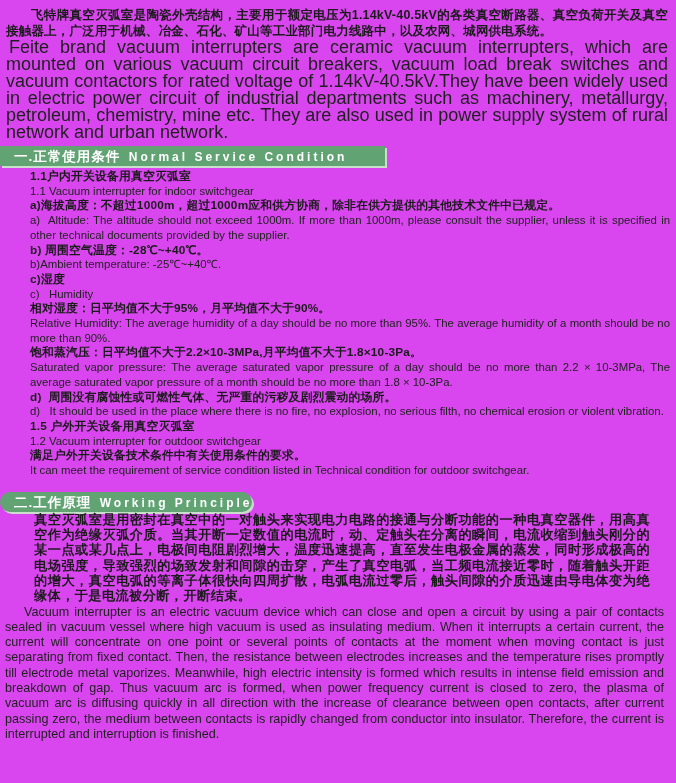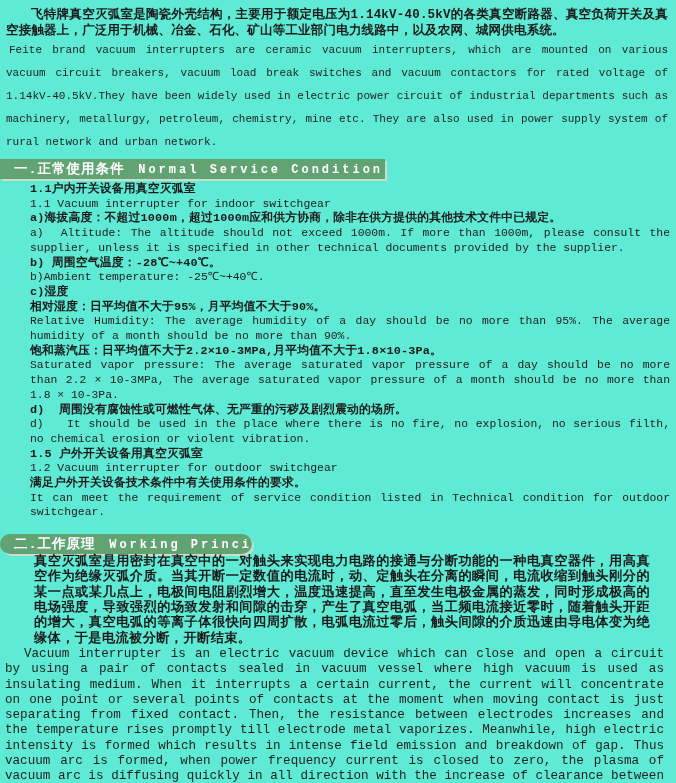--- a/index.html
+++ b/index.html
@@ -6,9 +6,9 @@
   .page{
     position:relative;
     width:676px;height:783px;
-    background:#5eead4;
+    background:#d946ef;
     overflow:hidden;
-    font-family:Liberation Mono, monospace;
+    font-family:Liberation Sans, sans-serif;
     color:#1b1b1b;
     box-sizing:border-box;
   }

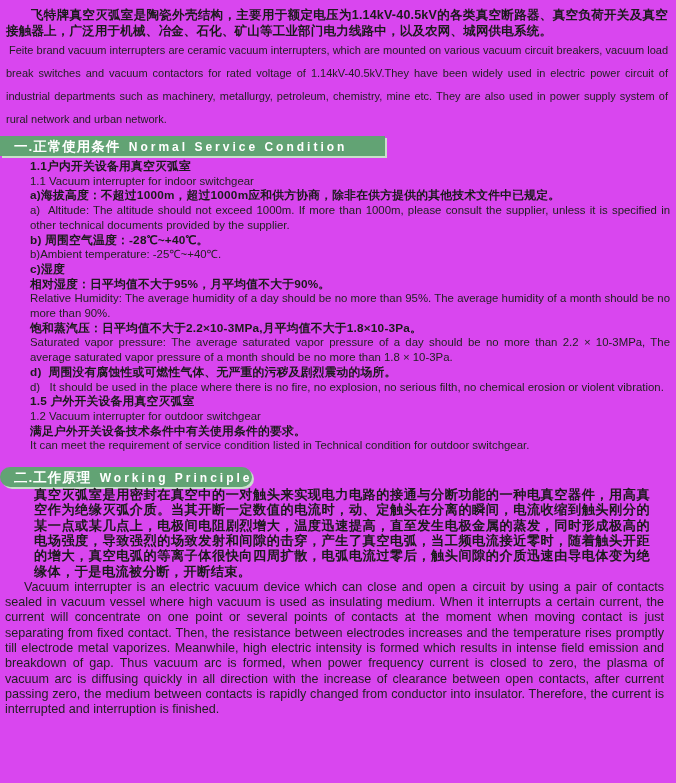--- a/index.html
+++ b/index.html
@@ -20,7 +20,7 @@
     text-align:justify;text-indent:25px;letter-spacing:.2px;
   }
   .intro-en{
-    font-size:11px;line-height:23px;text-align:justify;
+    font-size:18px;line-height:17px;text-align:justify;
     text-indent:3px;color:#1f1f1f;
   }
   

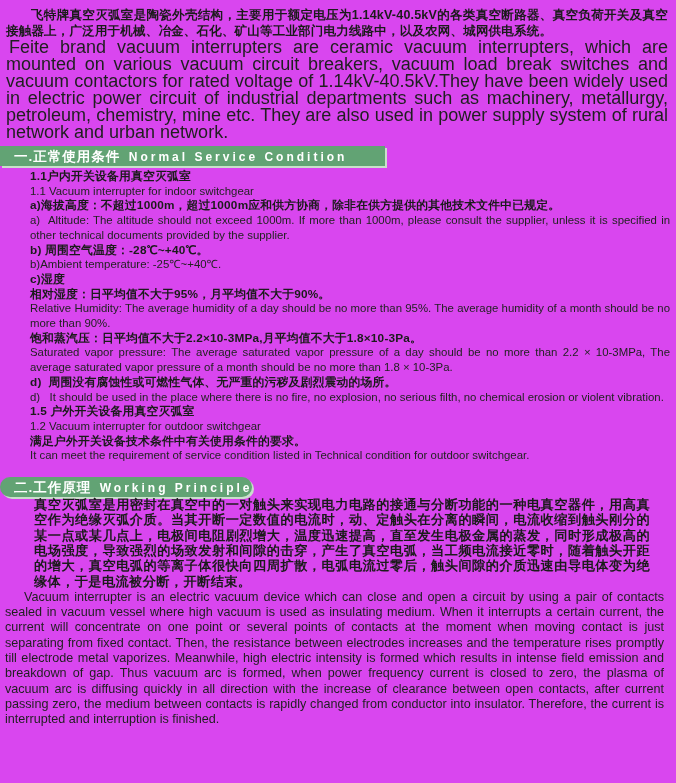--- a/index.html
+++ b/index.html
@@ -83,6 +83,7 @@
       <p class="line cn">b) 周围空气温度：-28℃~+40℃。</p>
       <p class="line en">b)Ambient temperature: -25℃~+40℃.</p>
       <p class="line cn">c)湿度</p>
+      <p class="line en">c)   Humidity</p>
       <p class="line cn">相对湿度：日平均值不大于95%，月平均值不大于90%。</p>
       <p class="line en">Relative Humidity: The average humidity of a day should be no more than 95%. The average humidity of a month should be no more than 90%.</p>
       <p class="line cn">饱和蒸汽压：日平均值不大于2.2×10-3MPa,月平均值不大于1.8×10-3Pa。</p>

